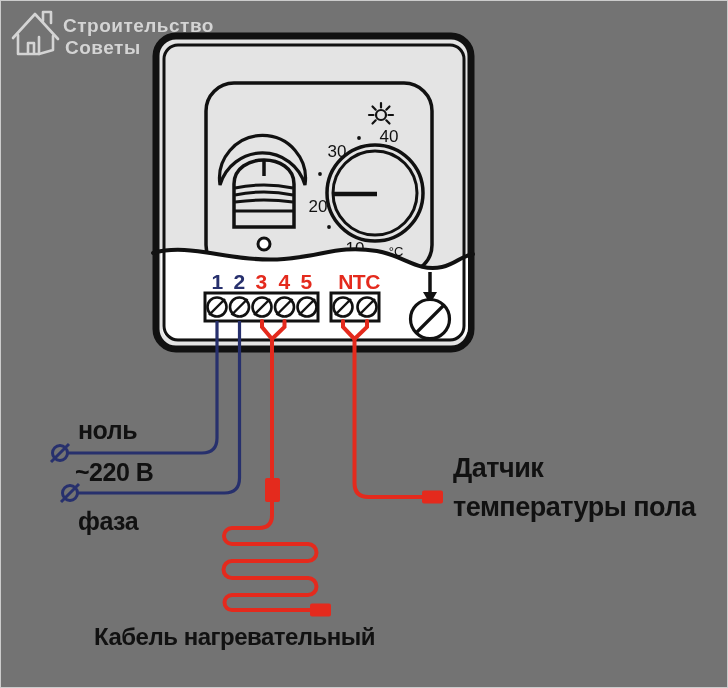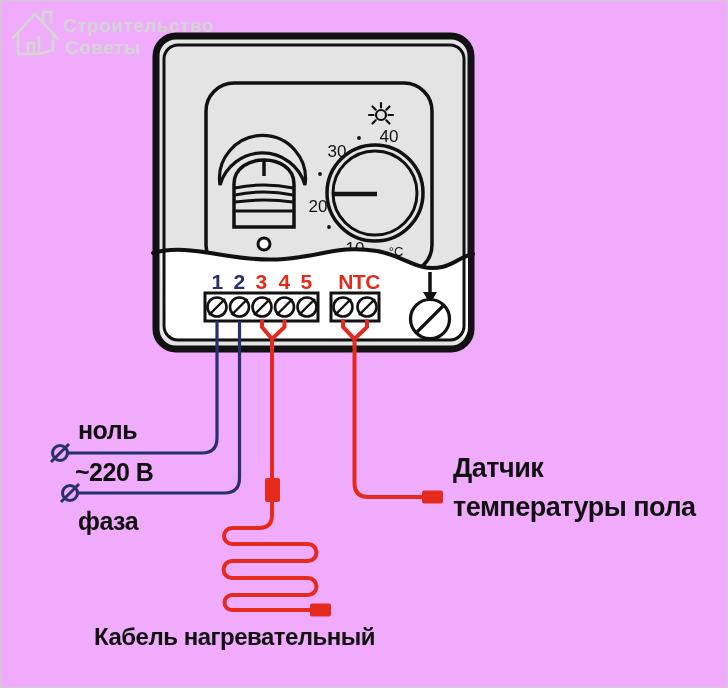--- a/index.html
+++ b/index.html
@@ -6,7 +6,7 @@
   .canvas {
     position:relative; width:726px; height:686px;
     border:1px solid var(--frame, #cccccc);
-    background:#f0abfc; overflow:hidden;
+    background:#737373; overflow:hidden;
     font-family:"Liberation Sans", sans-serif;
   }
   svg { display:block; }

